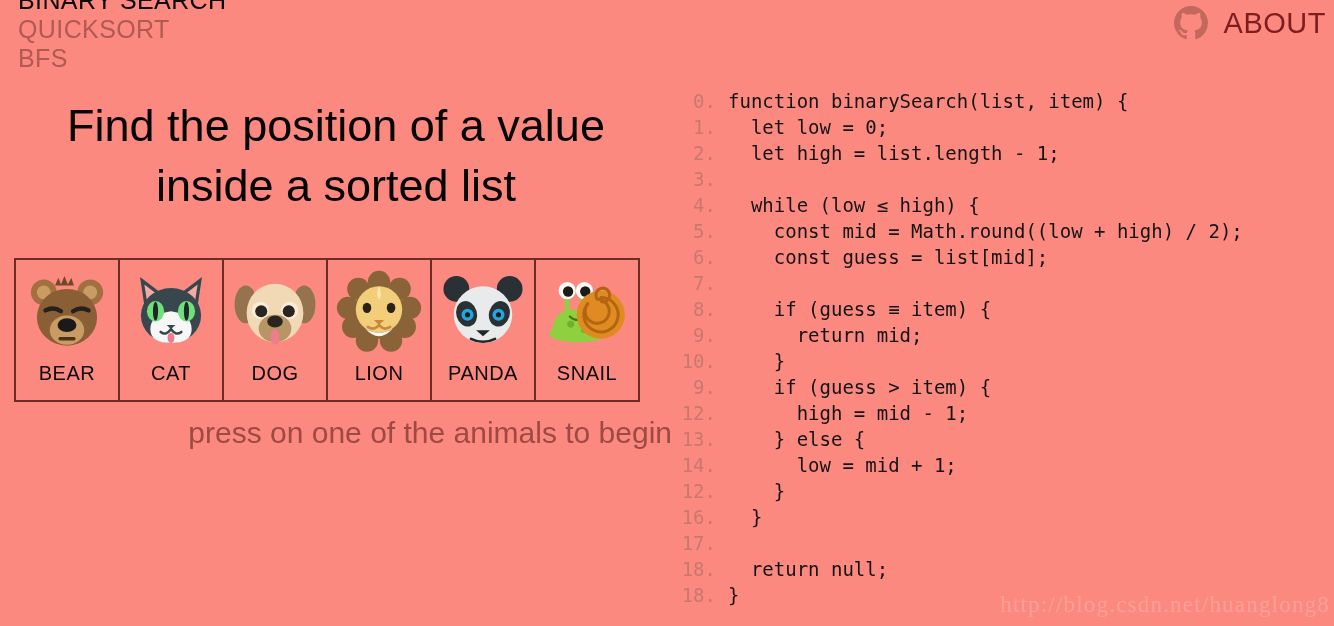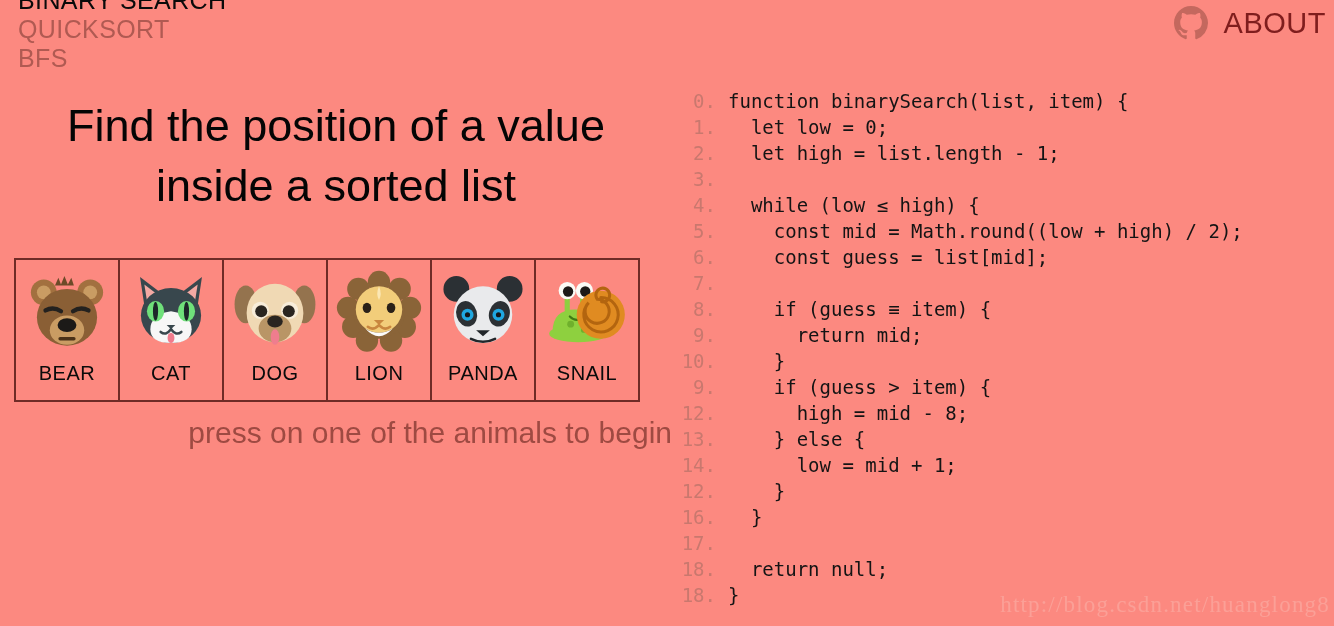--- a/index.html
+++ b/index.html
@@ -348,7 +348,7 @@
       </div>
     <div class="code-line">
         <span class="line-no">12.</span>
-        <span class="line-code">      high = mid - 8;</span>
+        <span class="line-code">      high = mid - 1;</span>
       </div>
     <div class="code-line">
         <span class="line-no">13.</span>

